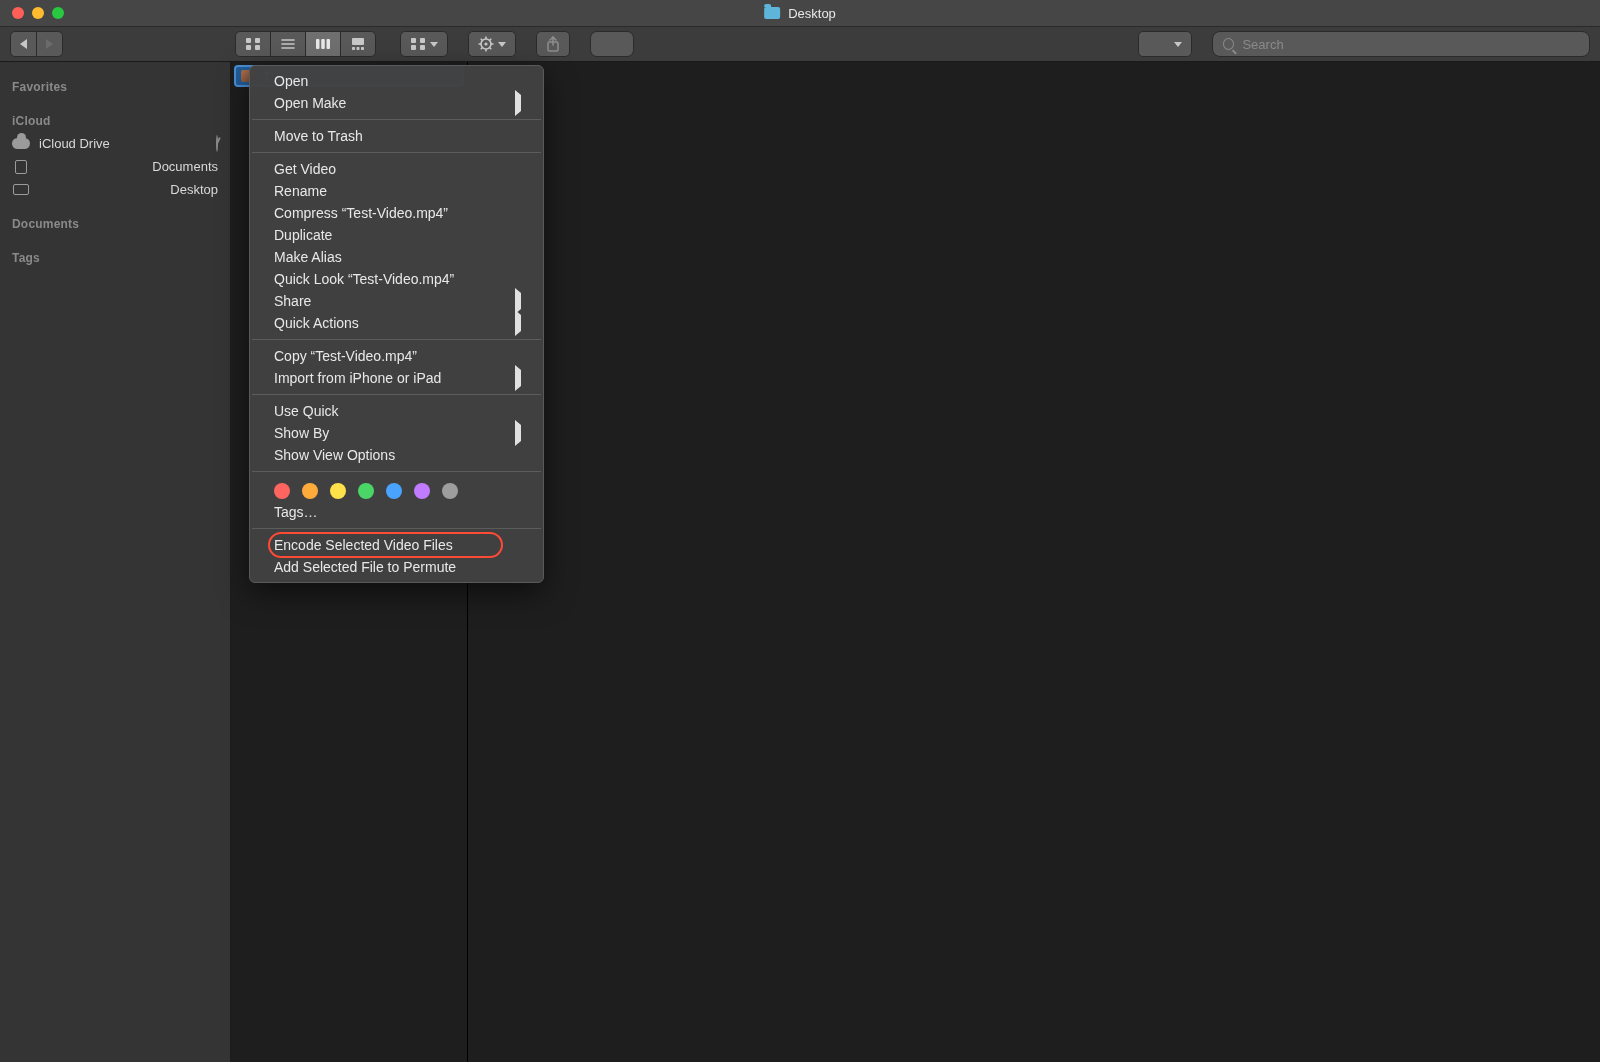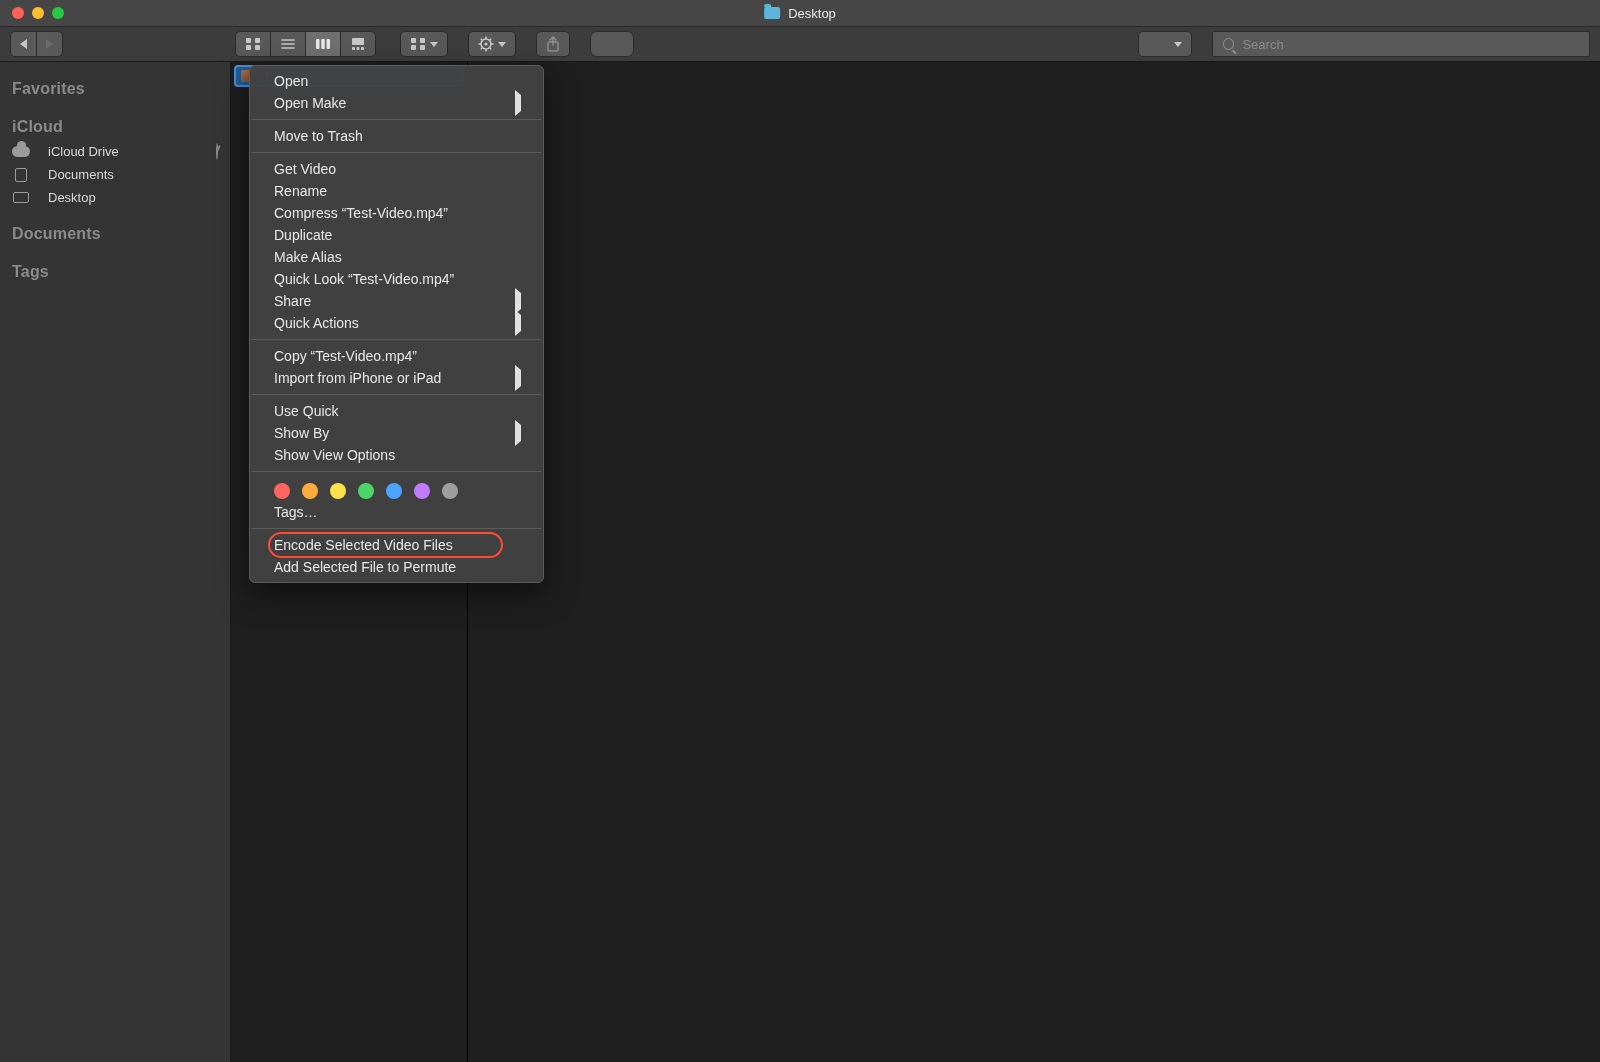--- a/index.html
+++ b/index.html
@@ -23,7 +23,7 @@
   .arrow-tri{width:0;height:0;border-top:5px solid transparent;border-bottom:5px solid transparent;}
   .chev-down{width:0;height:0;border-left:4px solid transparent;border-right:4px solid transparent;border-top:5px solid #c8c8c8;margin-left:4px;}
   .spacer{flex:1;}
-  .search-wrap{display:flex;align-items:center;background:#595959;border:1px solid #2b2b2b;border-radius:2px;height:26px;width:378px;padding:0 10px;gap:8px;}
+  .search-wrap{display:flex;align-items:center;background:#595959;border:1px solid #2b2b2b;border-radius:8px;height:26px;width:378px;padding:0 10px;gap:8px;}
   .search-wrap input{background:transparent;border:none;outline:none;color:#d8d8d8;font-size:13px;width:100%;}
   .search-wrap input::placeholder{color:#8a8a8a;}
   .search-icon{width:12px;height:12px;border:1.5px solid #8a8a8a;border-radius:50%;position:relative;}

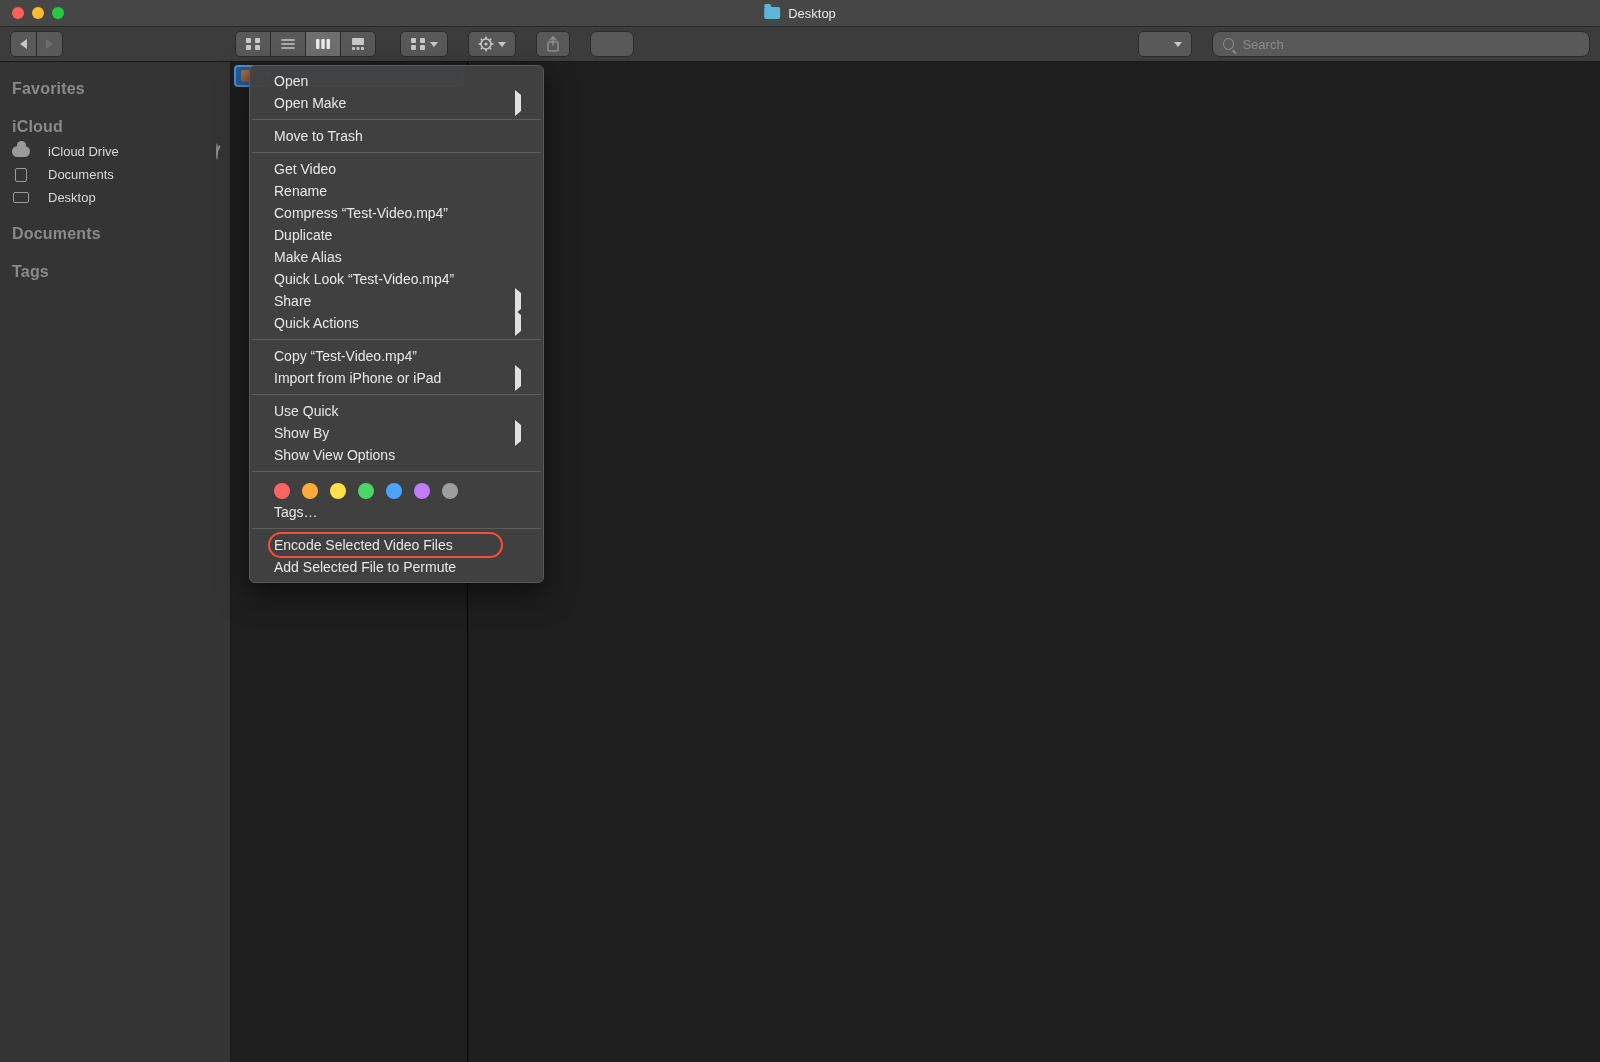--- a/index.html
+++ b/index.html
@@ -36,7 +36,7 @@
   
   .main{display:flex;height:calc(100% - 62px);}
   .sidebar{width:231px;background:#343434;padding:12px 0;overflow:auto;border-right:1px solid #1c1c1c;}
-  .sb-head{font-size:16px;color:#8a8a8a;font-weight:600;padding:6px 12px 4px;letter-spacing:.2px;}
+  .sb-head{font-size:12px;color:#8a8a8a;font-weight:600;padding:6px 12px 4px;letter-spacing:.2px;}
   .sb-item{display:flex;align-items:center;gap:18px;padding:4px 12px;font-size:13px;color:#d8d8d8;cursor:default;}
   .sb-item .glyph{width:18px;height:14px;display:flex;align-items:center;justify-content:center;color:#9b9b9b;}
   .cloud{width:18px;height:11px;border-radius:10px;background:#9b9b9b;position:relative;}

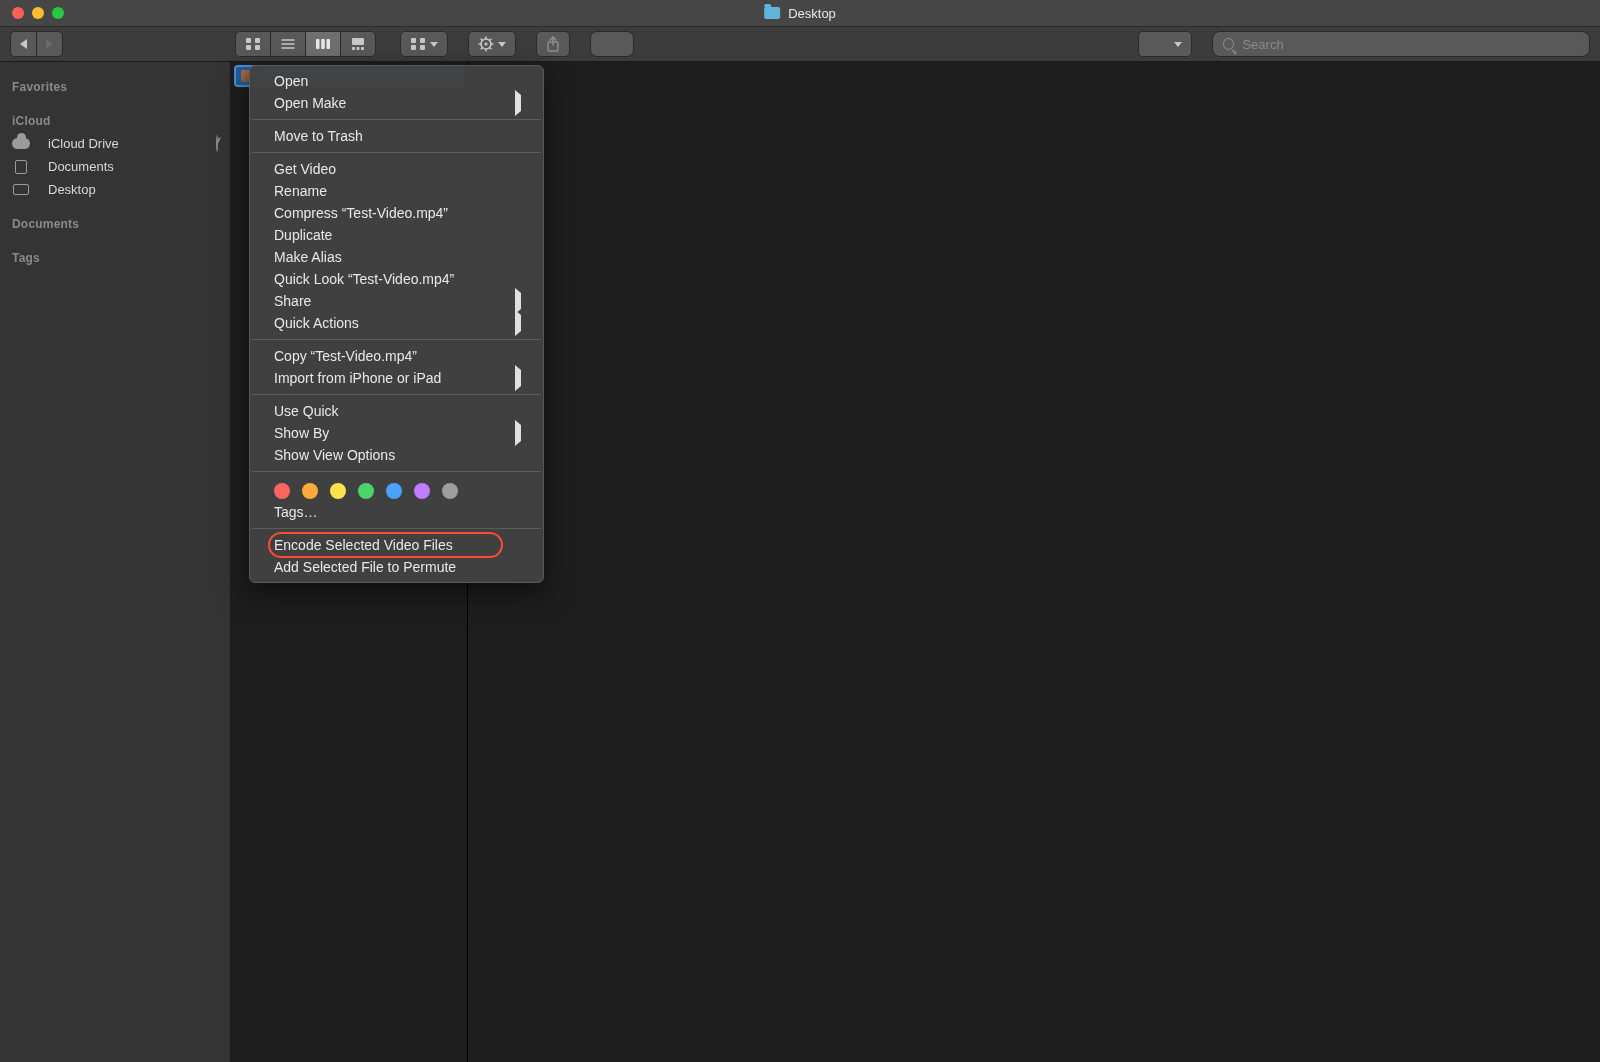--- a/index.html
+++ b/index.html
@@ -37,7 +37,7 @@
   .main{display:flex;height:calc(100% - 62px);}
   .sidebar{width:231px;background:#343434;padding:12px 0;overflow:auto;border-right:1px solid #1c1c1c;}
   .sb-head{font-size:12px;color:#8a8a8a;font-weight:600;padding:6px 12px 4px;letter-spacing:.2px;}
-  .sb-item{display:flex;align-items:center;gap:18px;padding:4px 12px;font-size:13px;color:#d8d8d8;cursor:default;}
+  .sb-item{display:flex;align-items:center;gap:9px;padding:4px 12px;font-size:13px;color:#d8d8d8;cursor:default;justify-content:space-between;}
   .sb-item .glyph{width:18px;height:14px;display:flex;align-items:center;justify-content:center;color:#9b9b9b;}
   .cloud{width:18px;height:11px;border-radius:10px;background:#9b9b9b;position:relative;}
   .cloud::before{content:"";position:absolute;width:9px;height:9px;border-radius:50%;background:#9b9b9b;top:-5px;left:5px;}

